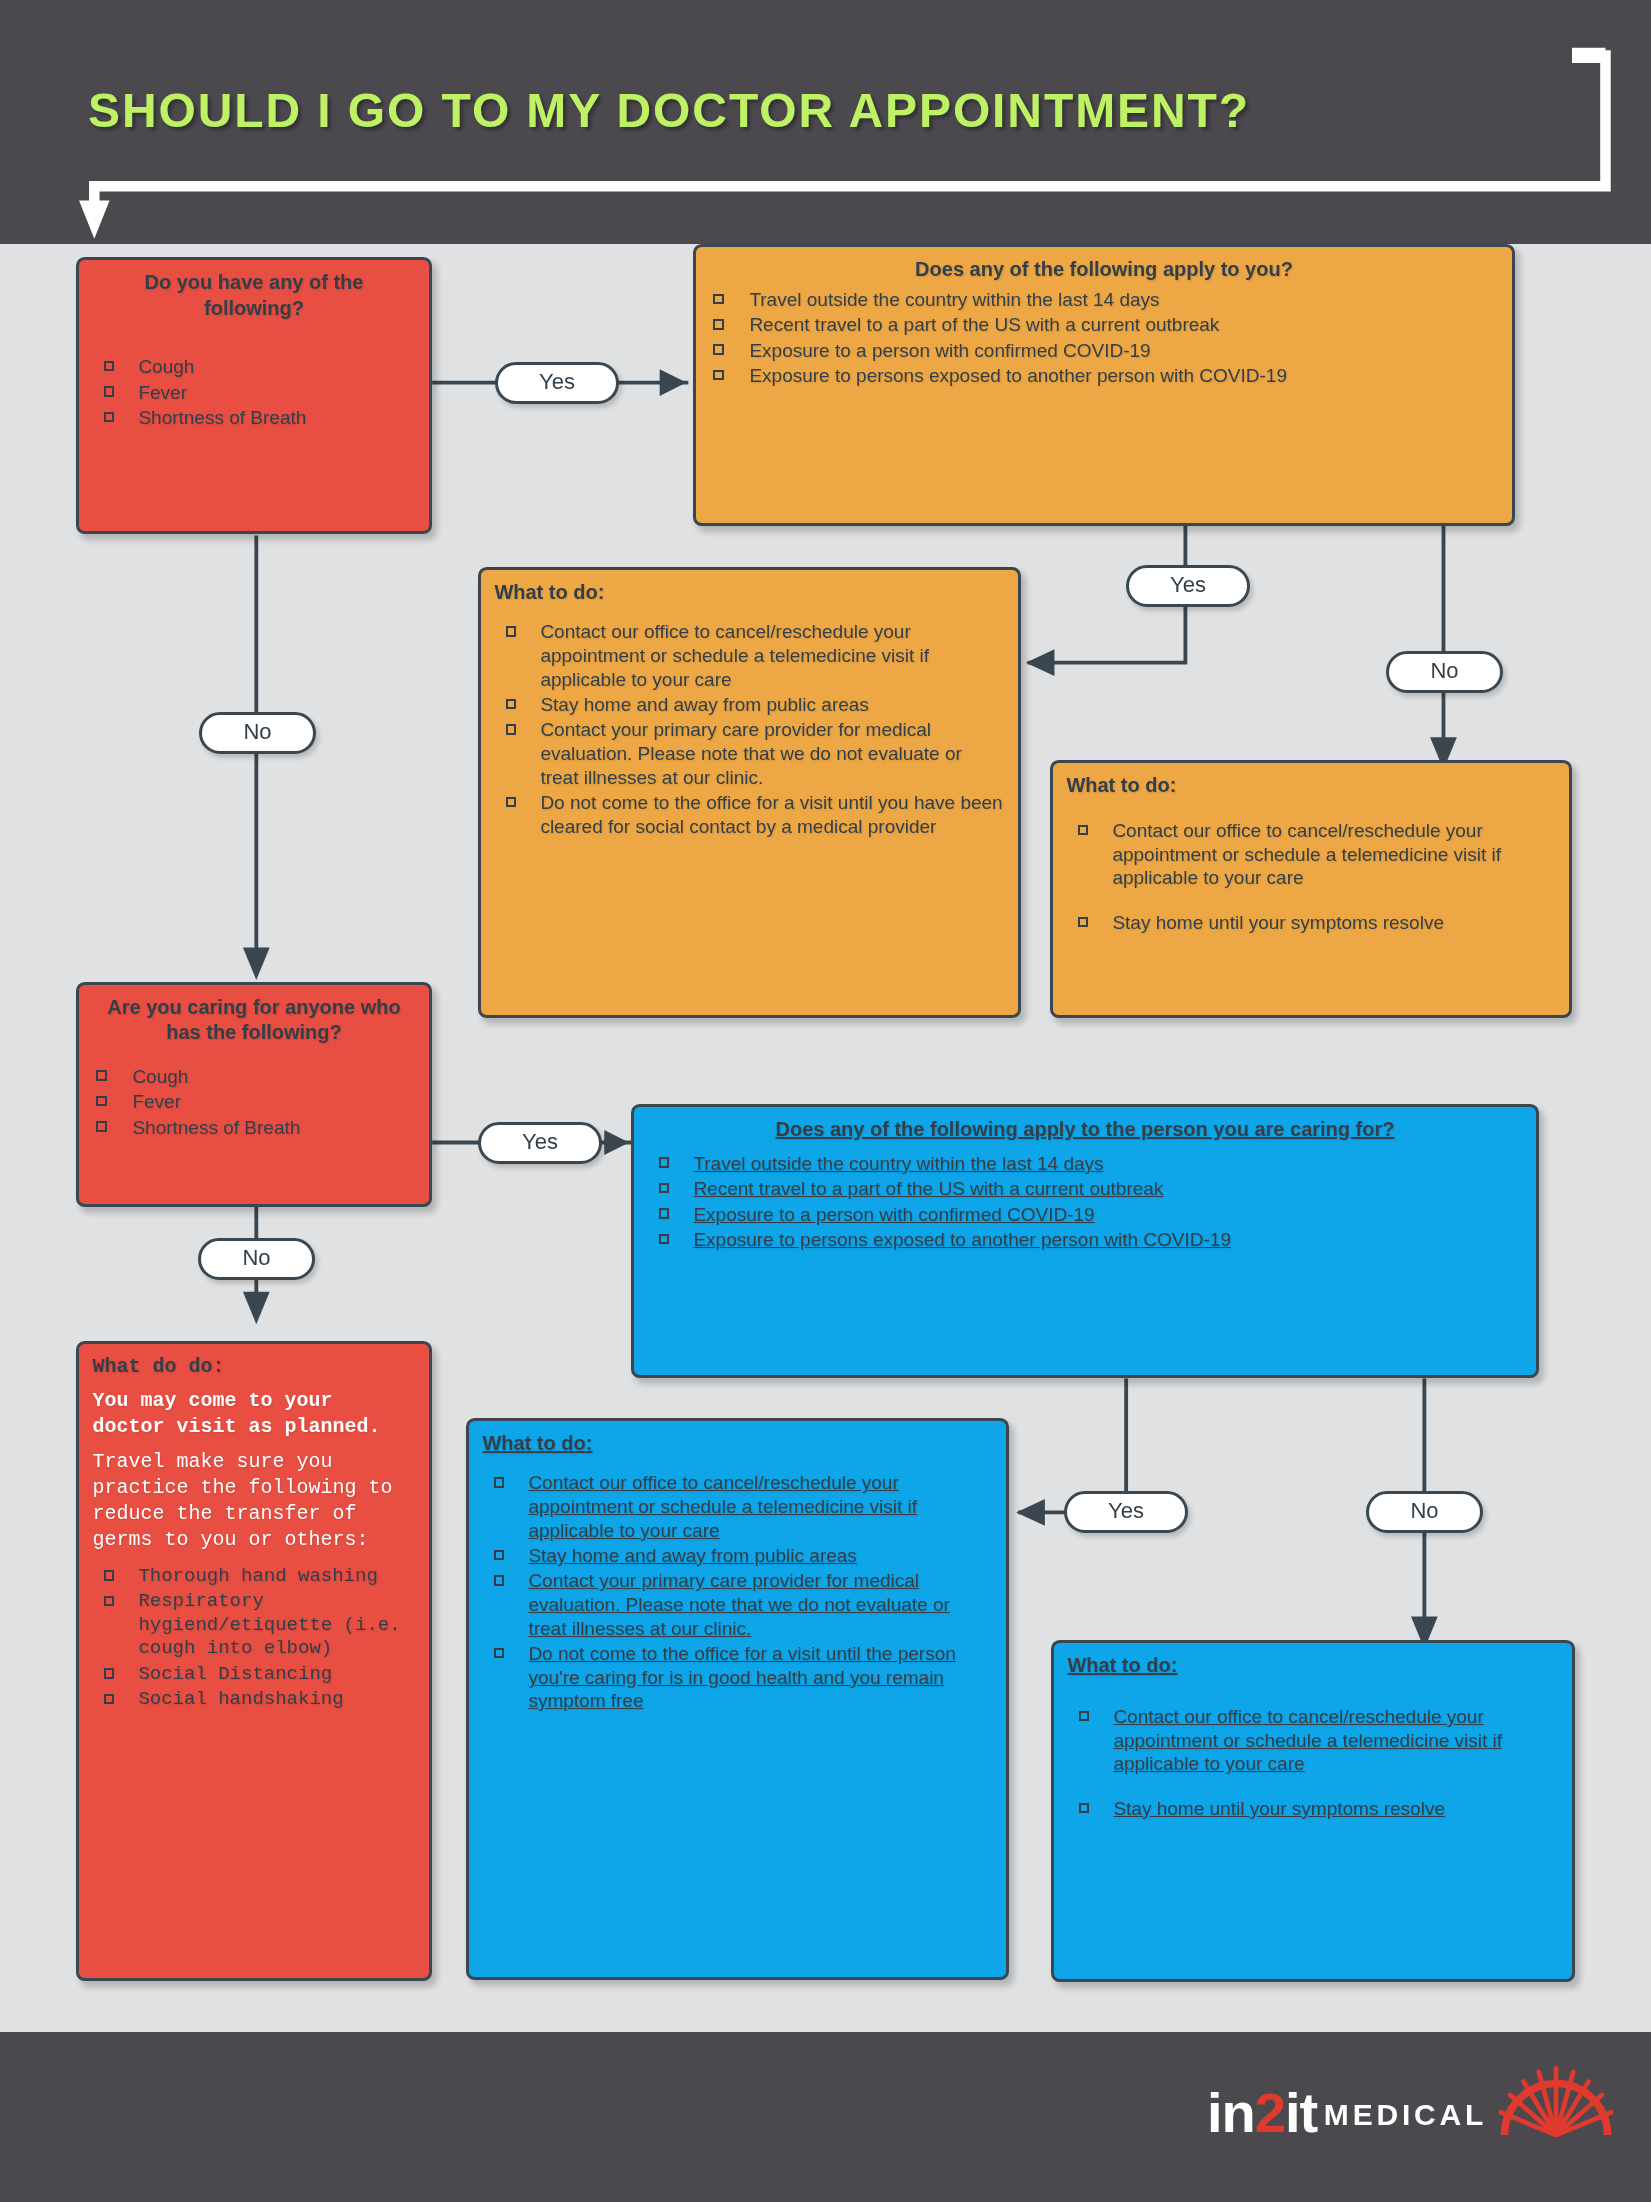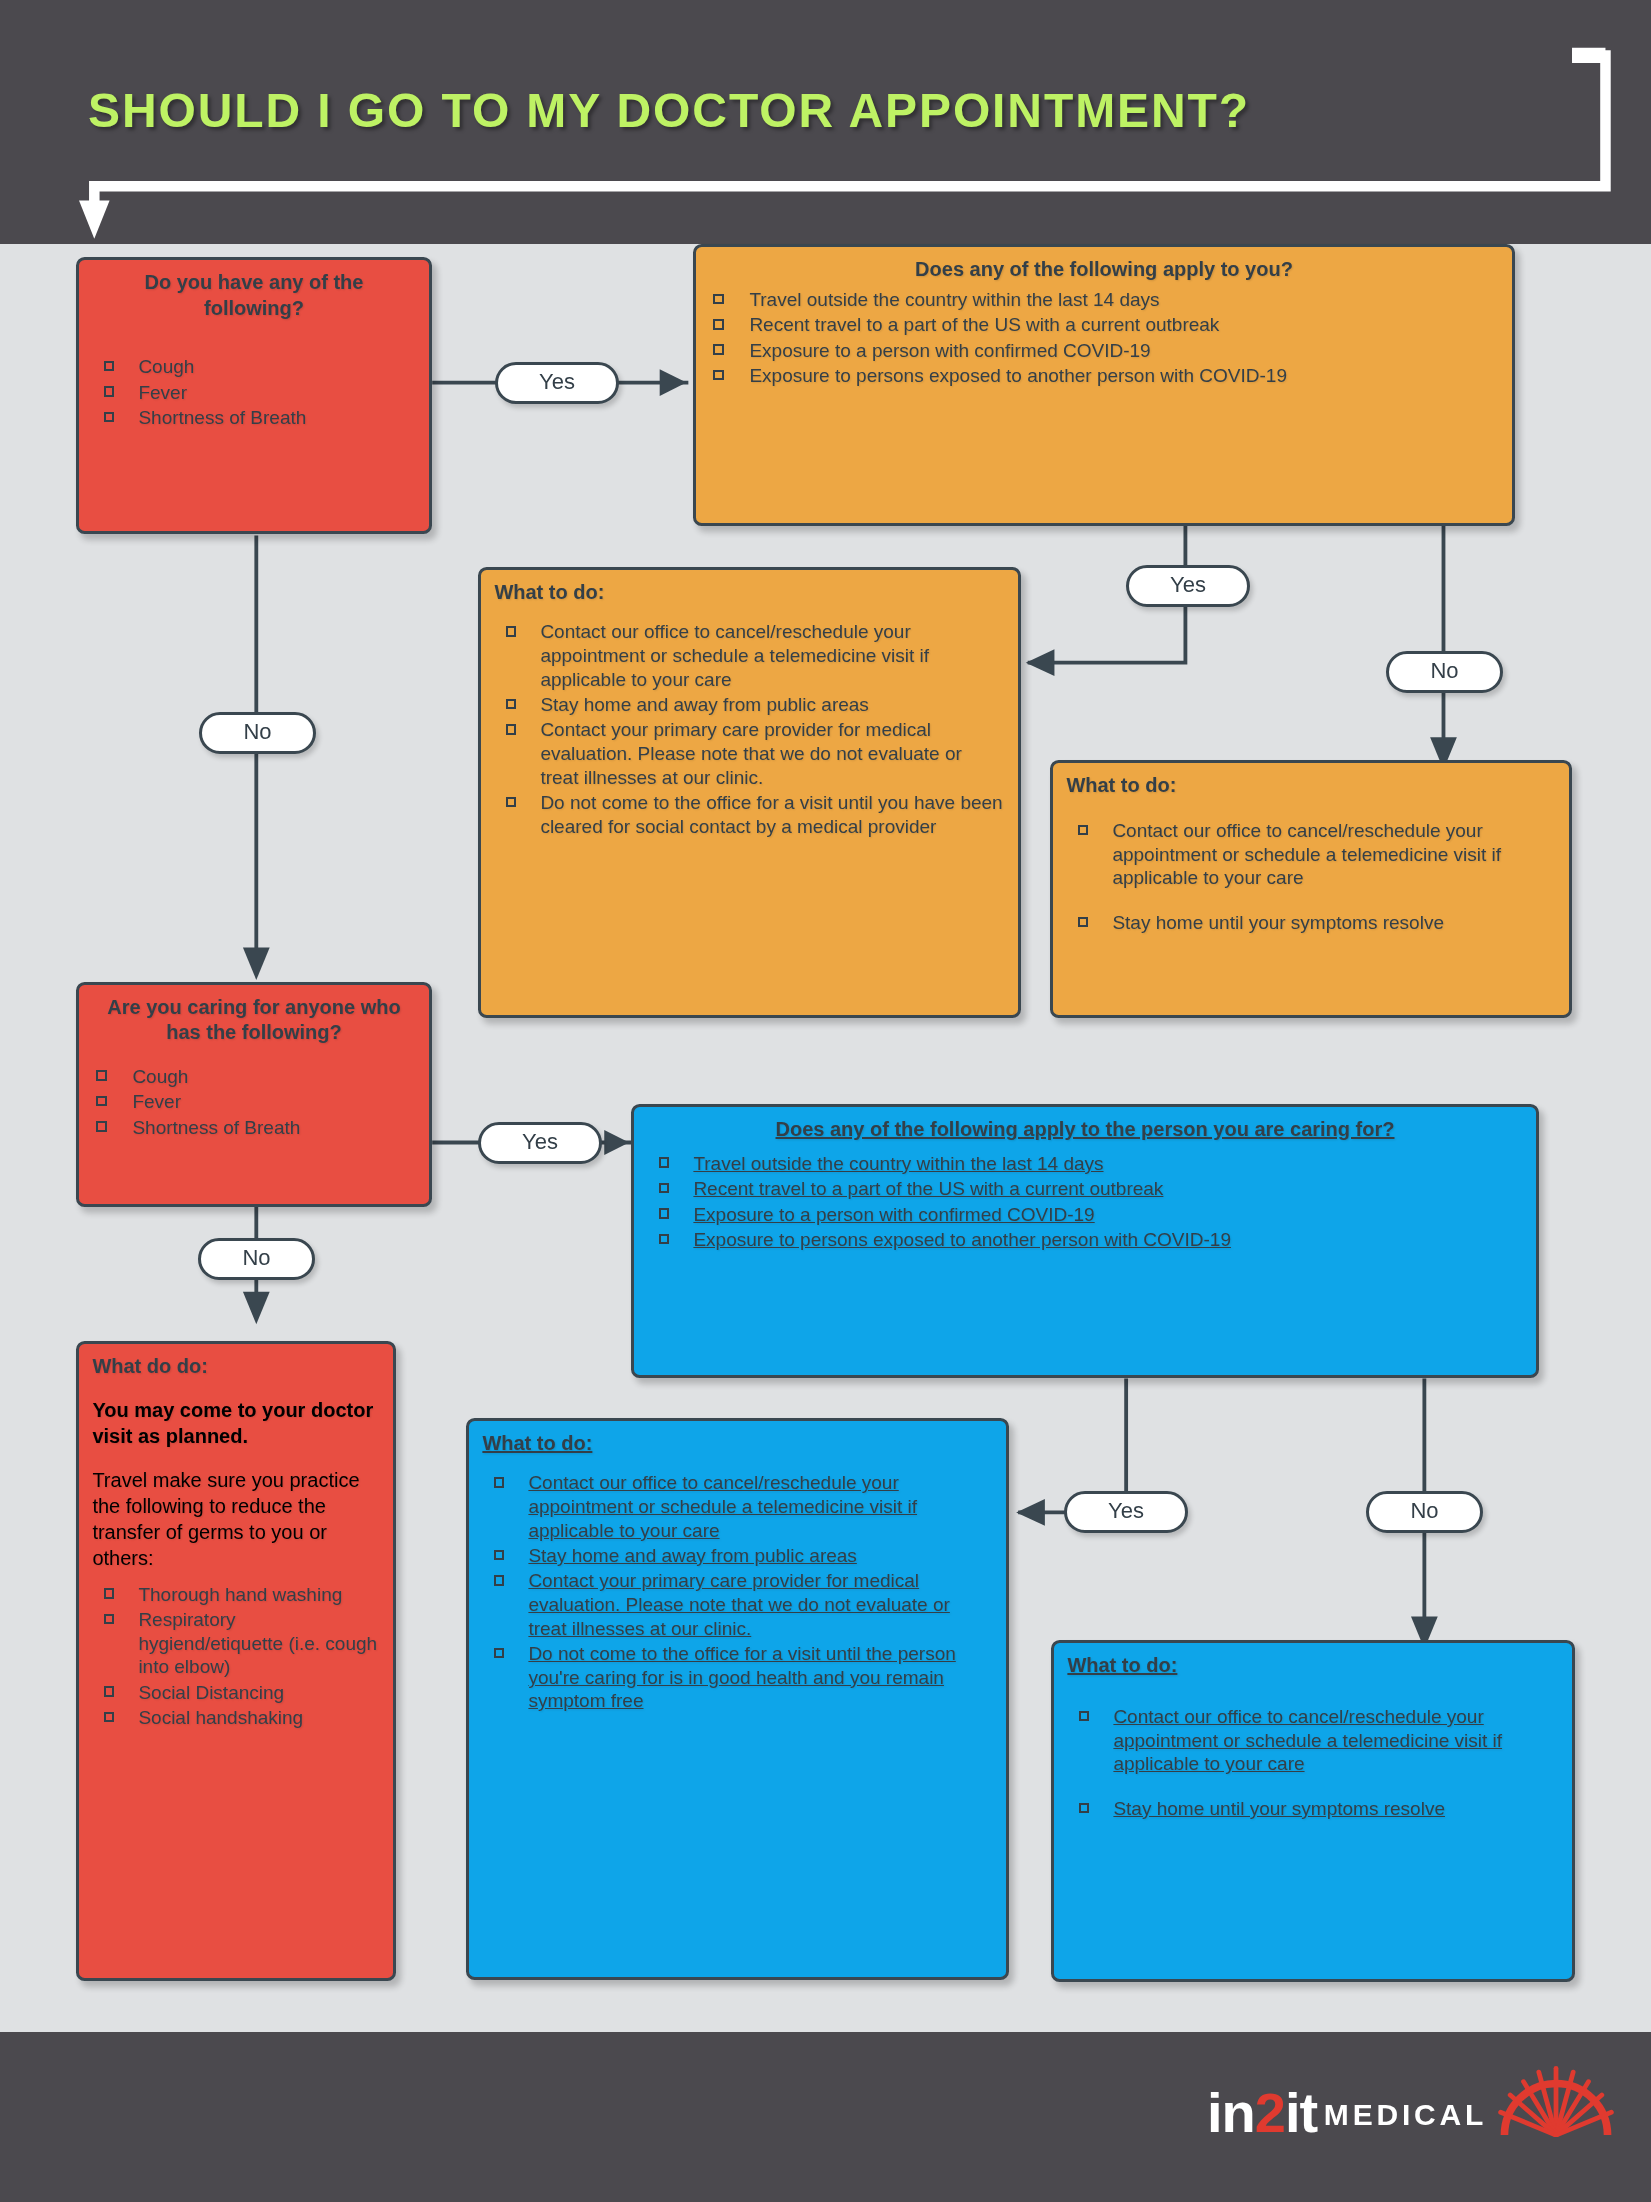--- a/index.html
+++ b/index.html
@@ -251,7 +251,7 @@
     </ul>
   </div>
 
-  <div class="node red" style="left:76px; top:1097px; width:320px; height:640px;">
+  <div class="node red" style="left:76px; top:1097px; width:356px; height:640px;font-family:Liberation Mono, monospace;">
     <div class="node-title left">What do do:</div>
     <div class="node-para bold">You may come to your doctor visit as planned.</div>
     <div class="node-para">Travel make sure you practice the following to reduce the transfer of germs to you or others:</div>

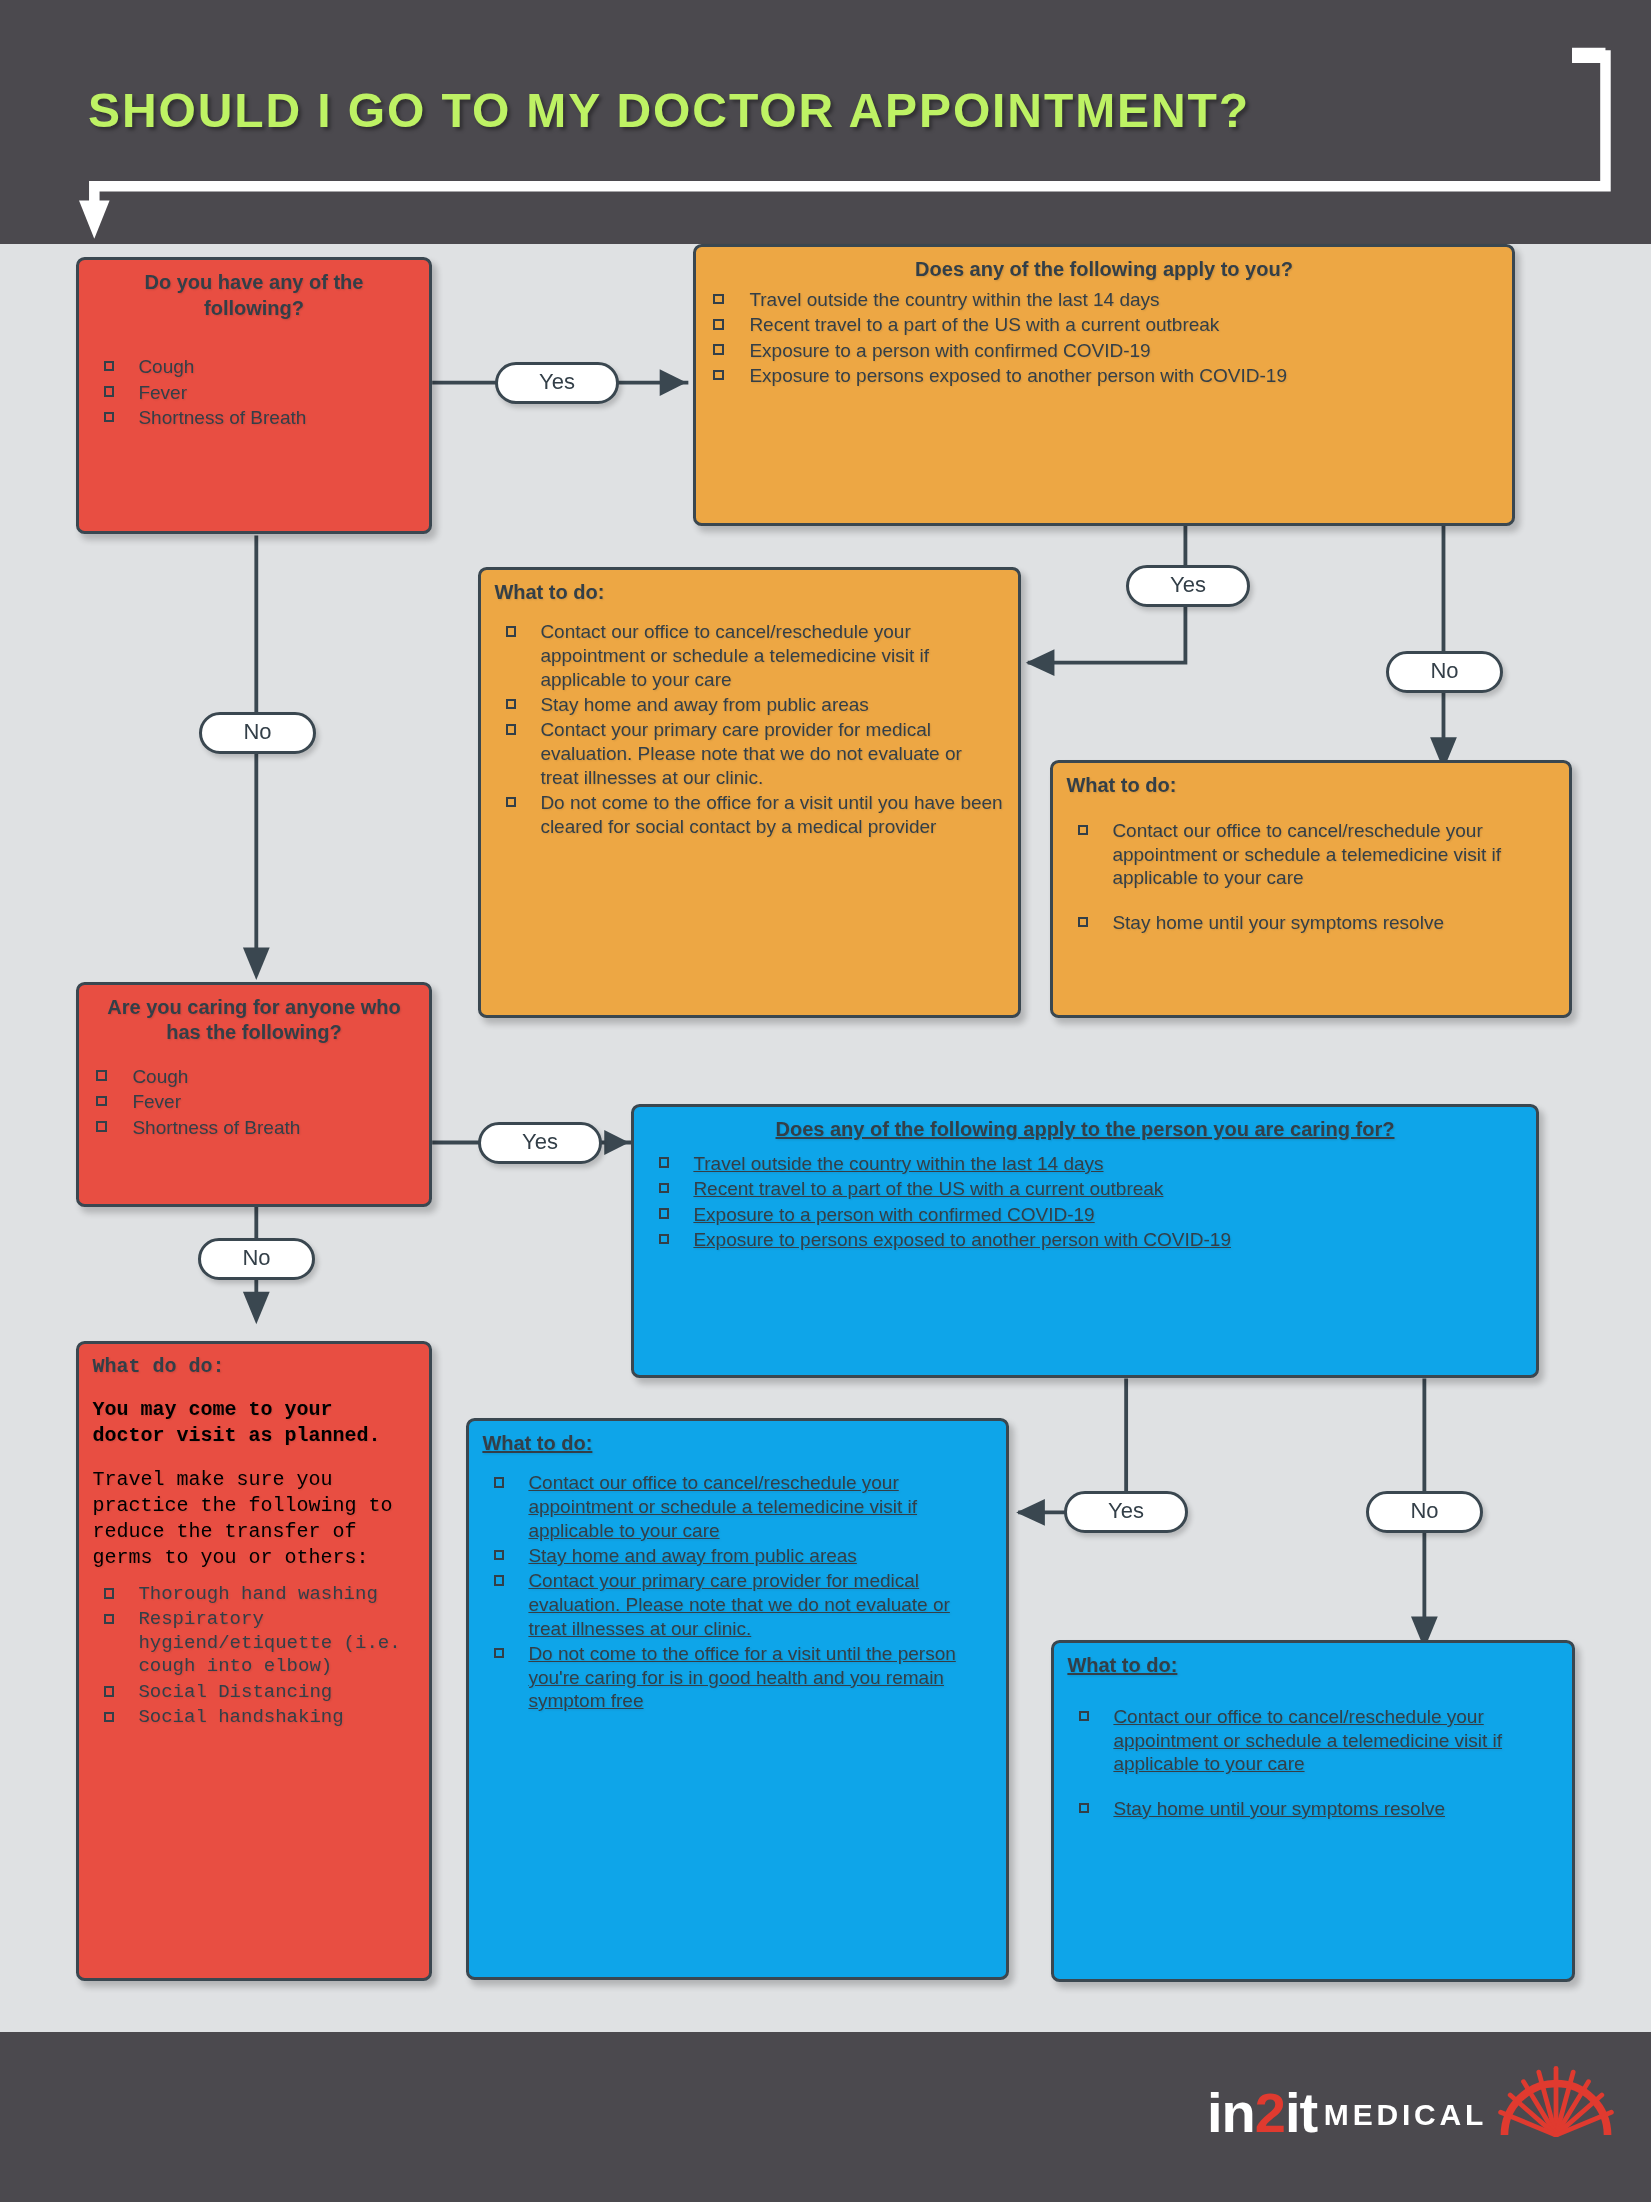--- a/index.html
+++ b/index.html
@@ -77,9 +77,9 @@
   .node-para {
     font-size: 20px;
     line-height: 1.3;
-    color: #000000;
+    color: #ffffff;
     text-shadow: 1px 1px 1.9px rgba(0,0,0,0.10);
-    margin-top: 18px;
+    margin-top: 9px;
   }
   .node-para.bold { font-weight: bold; }
 

